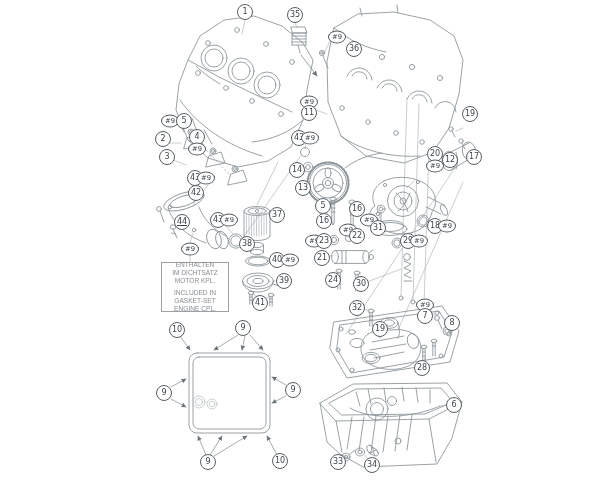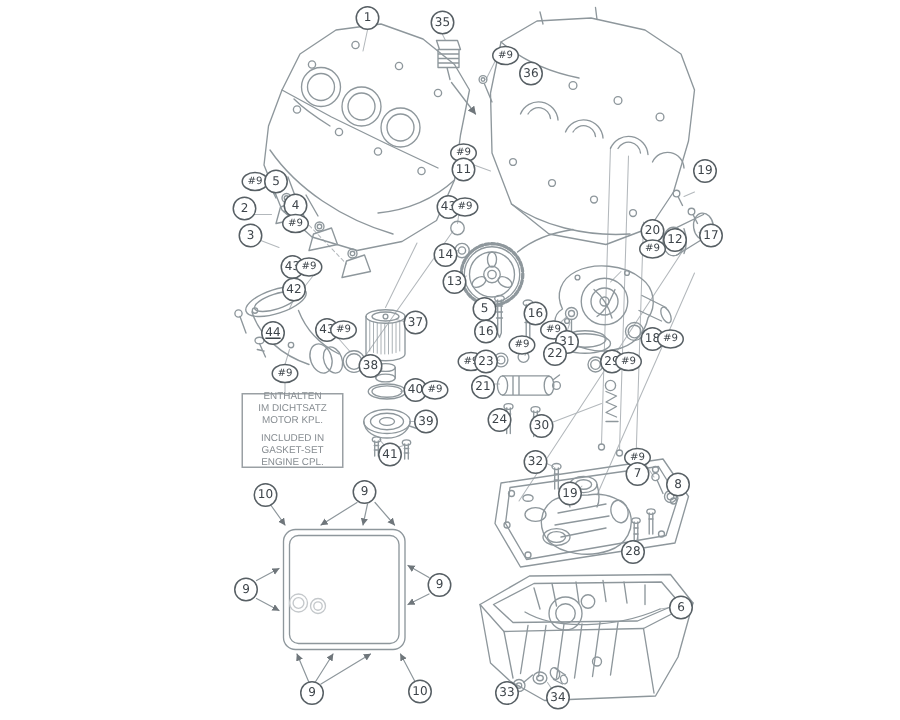--- a/index.html
+++ b/index.html
@@ -342,7 +342,7 @@
       <div class="callout ref" style="left: 369px; top: 220px;">#9</div>
       <div class="callout" style="left: 378px; top: 228px;">31</div>
       <div class="callout ref" style="left: 348px; top: 230px;">#9</div>
-      <div class="callout" style="left: 370px; top: 236px;">22</div>
+      <div class="callout" style="left: 357px; top: 236px;">22</div>
       <div class="callout ref" style="left: 314px; top: 241px;">#9</div>
       <div class="callout" style="left: 324px; top: 241px;">23</div>
       <div class="callout" style="left: 322px; top: 258px;">21</div>

